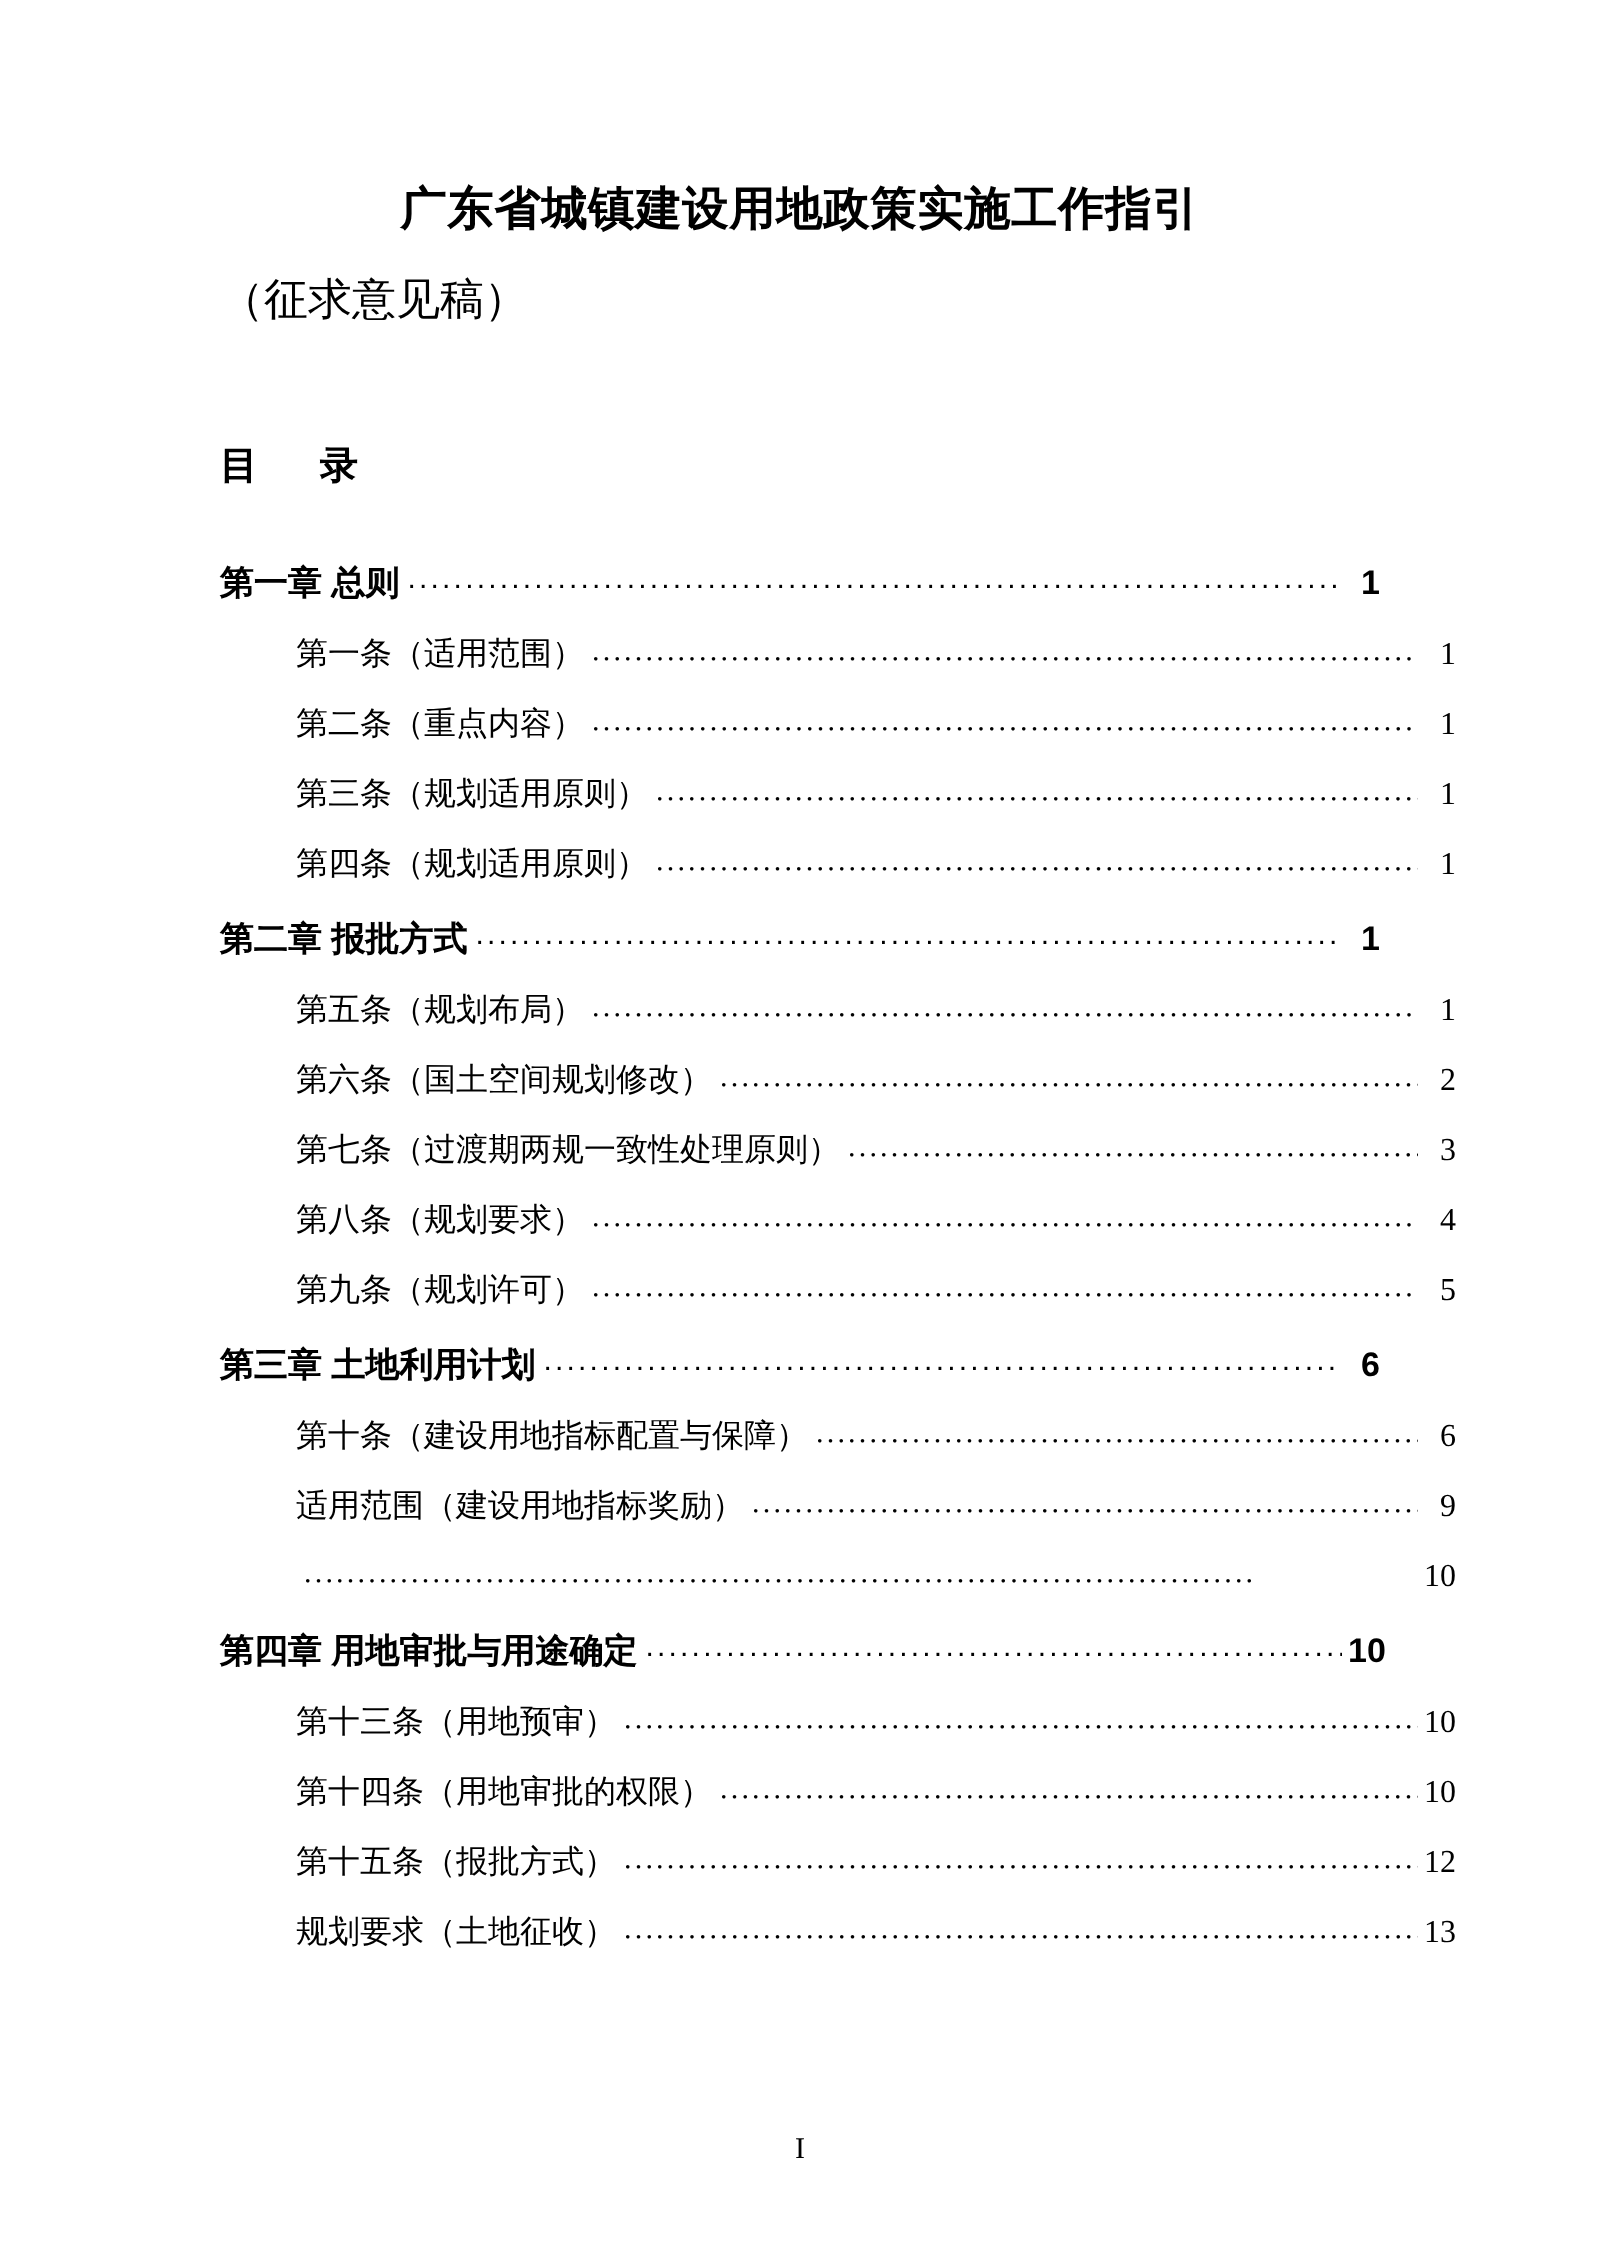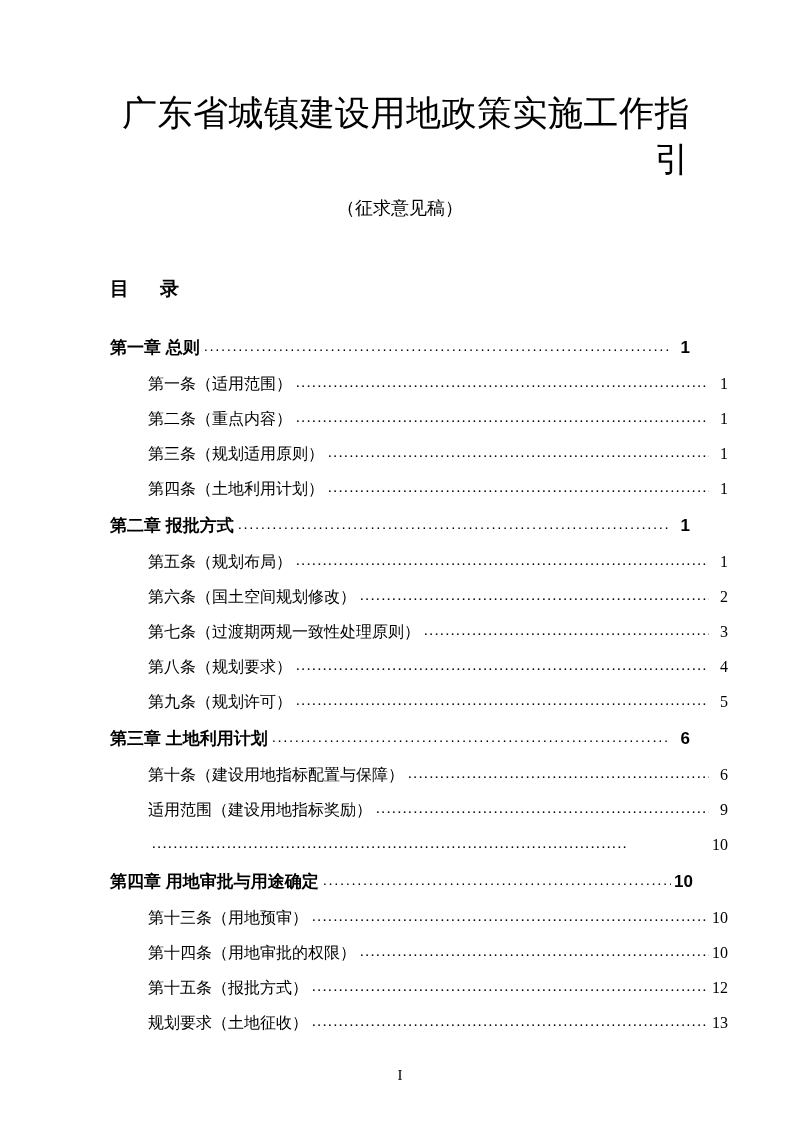--- a/index.html
+++ b/index.html
@@ -23,9 +23,9 @@
     position: relative;
   }
   .doc-title {
-    text-align: right;
-    font-size: 35px;
-    font-weight: normal;
+    text-align: center;
+    font-size: 23px;
+    font-weight: bold;
     letter-spacing: 0.5px;
     line-height: 1.3;
     margin: 12px 0 0 0;

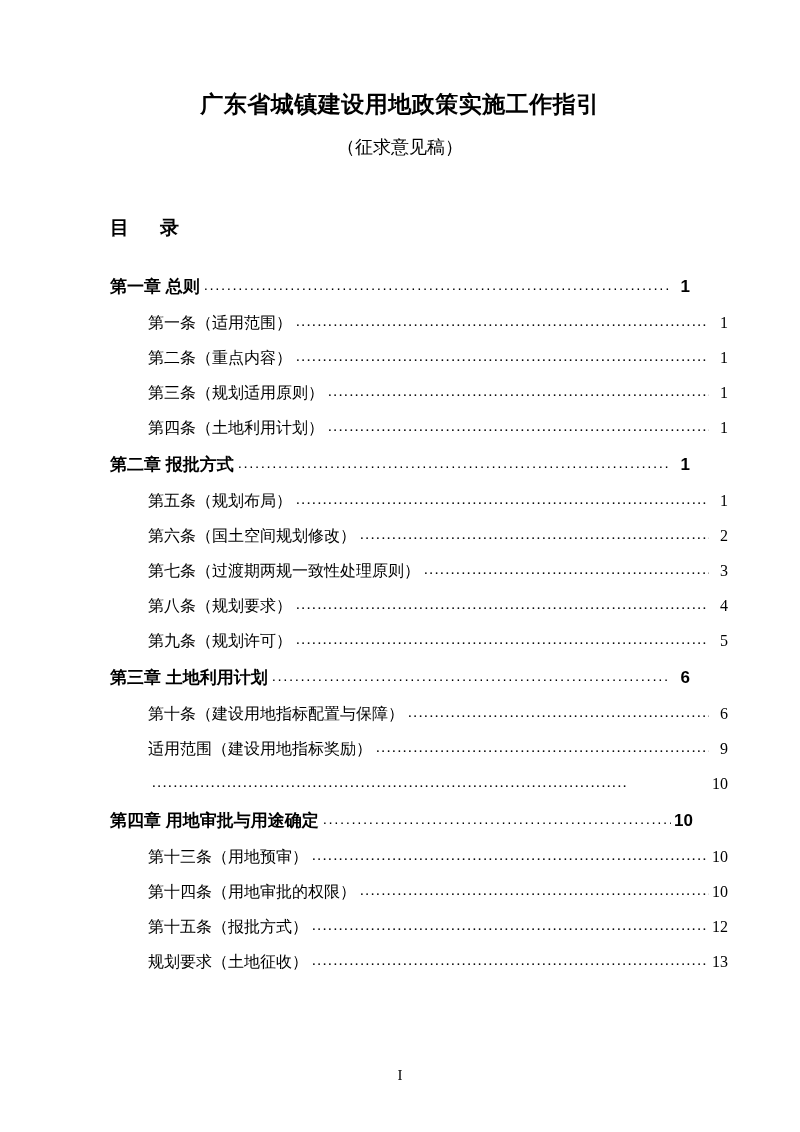--- a/index.html
+++ b/index.html
@@ -32,8 +32,7 @@
     font-family: "Liberation Sans", "DejaVu Sans", sans-serif;
   }
   .doc-subtitle {
-    text-align: center;
-    font-size: 18px;
+    font-size: 22px;
     margin: 16px 0 0 0;
     line-height: 1.3;
     font-family: "Liberation Serif", "DejaVu Serif", serif;

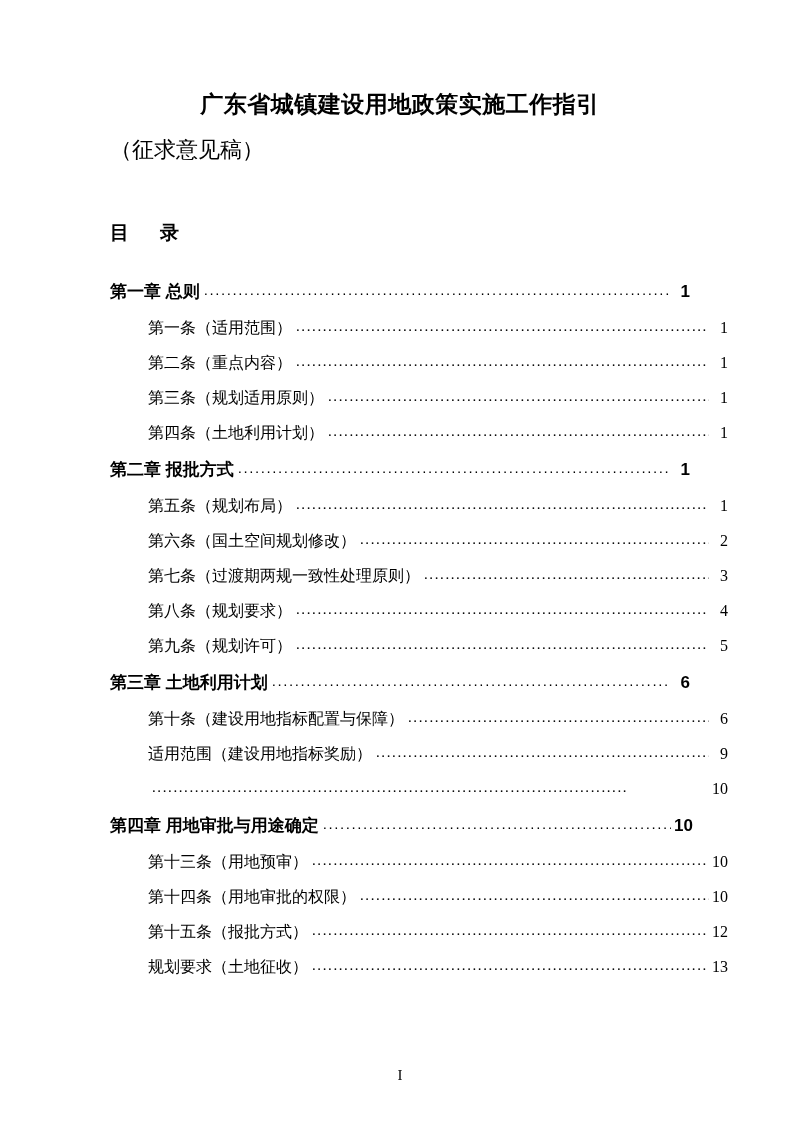--- a/index.html
+++ b/index.html
@@ -132,7 +132,7 @@
         <span class="toc-page">1</span>
       </div>
       <div class="toc-row level2">
-        <span class="toc-label">第四条（土地利用计划）</span>
+        <span class="toc-label">第四条（规划适用原则）</span>
         <span class="toc-dots">.........................................................................................</span>
         <span class="toc-page">1</span>
       </div>

